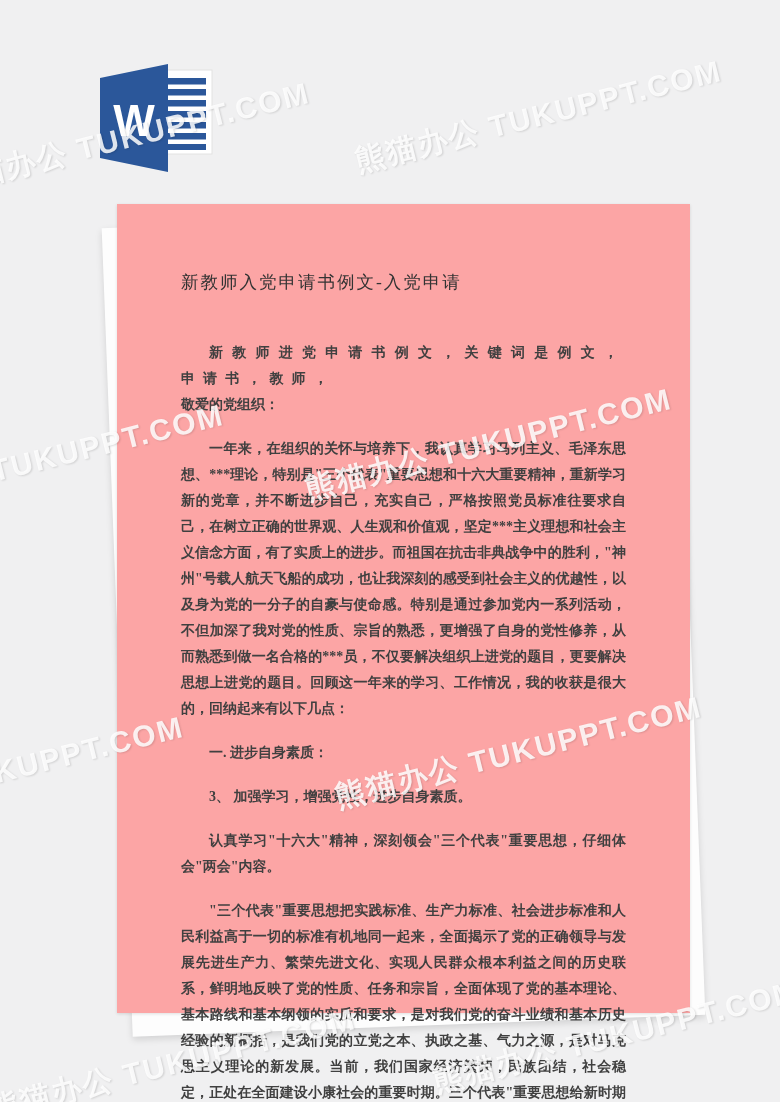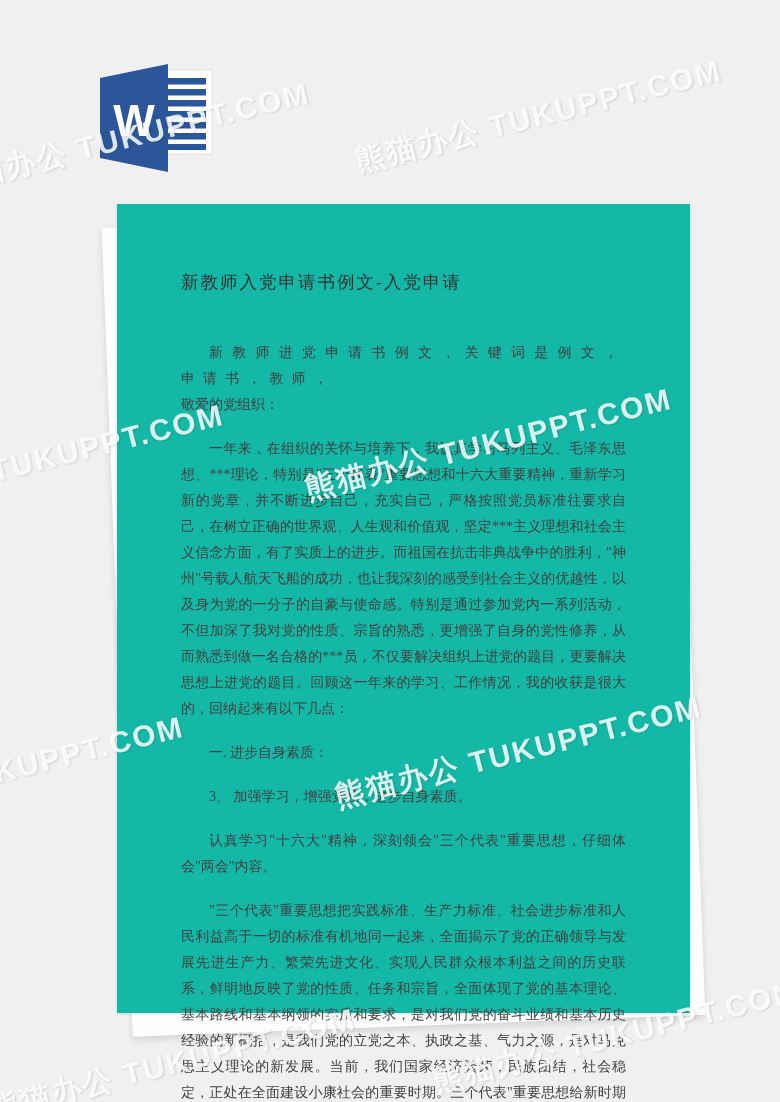--- a/index.html
+++ b/index.html
@@ -31,7 +31,7 @@
   }
   .page-main{
     position:absolute;left:117px;top:204px;width:573px;height:809px;
-    background:#14b8a6;
+    background:#fca5a5;
     box-shadow:0 1px 3px rgba(0,0,0,0.12);
     z-index:2;
     box-sizing:border-box;

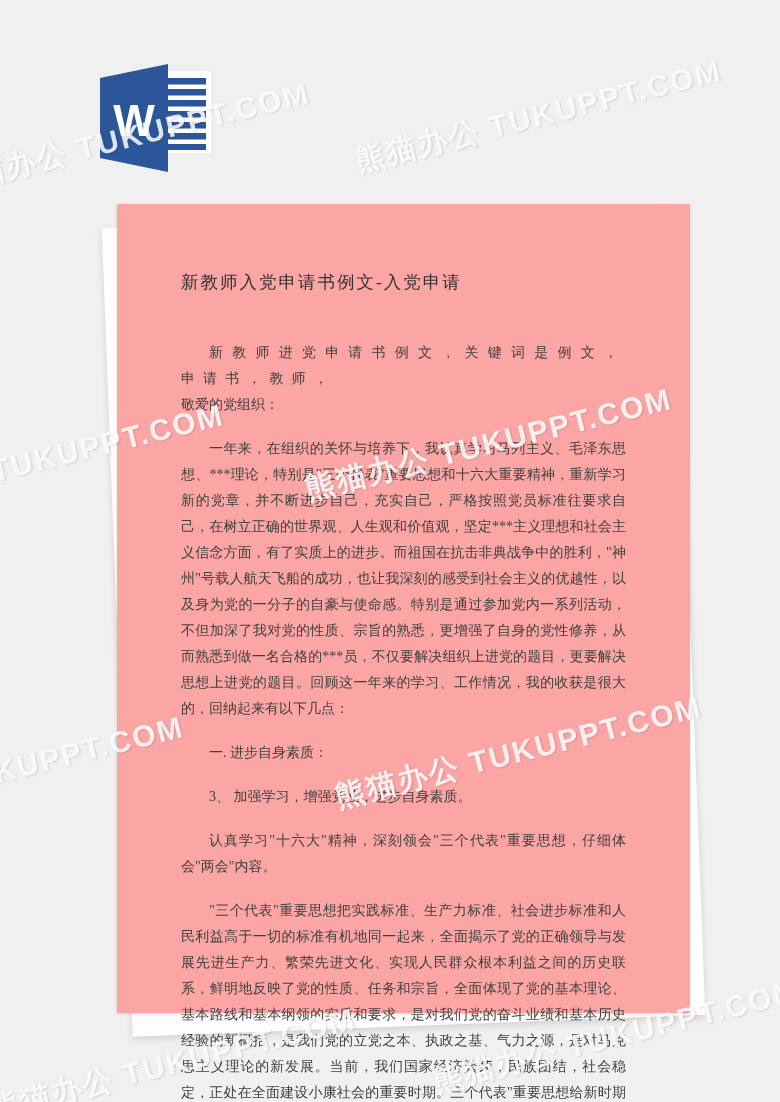--- a/index.html
+++ b/index.html
@@ -48,6 +48,7 @@
     font-size:14px;line-height:26px;
     text-align:justify;text-indent:2em;
     color:#404040;
+    font-weight:bold;
   }
   .p-spread{letter-spacing:0.58em;margin-bottom:0 !important;}
   .p-salute{text-indent:0 !important;margin-top:0 !important;}

